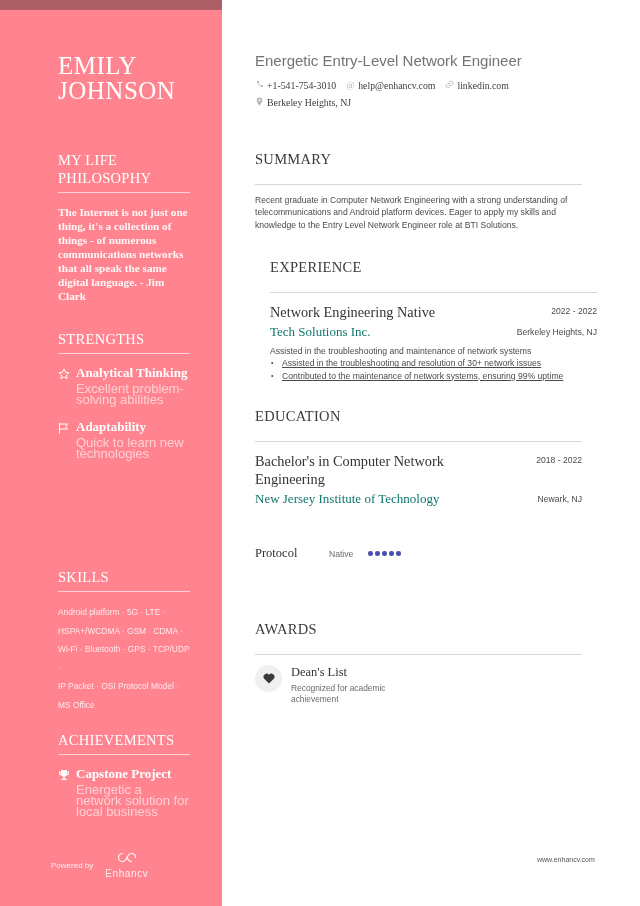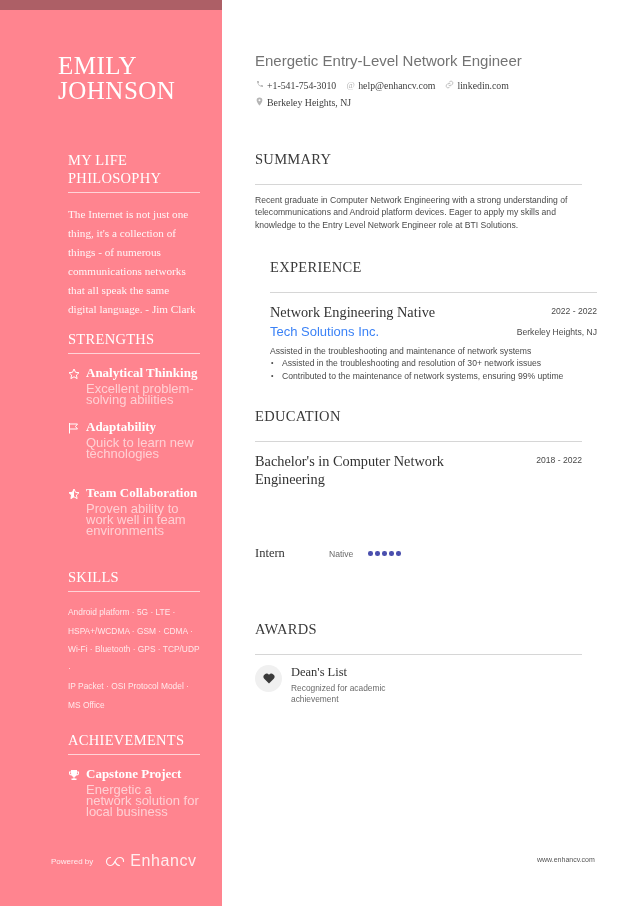--- a/index.html
+++ b/index.html
@@ -18,7 +18,7 @@
     font-size: 25px; line-height: 25px; letter-spacing: 0.5px;
   }
 
-  .side-section { position: absolute; left: 68px; width: 132px; }
+  .side-section { position: absolute; left: 58px; width: 132px; }
   .side-heading {
     font-family: "Liberation Serif", serif; color: #ffffff;
     font-size: 14.5px; line-height: 18px; letter-spacing: 0.3px;

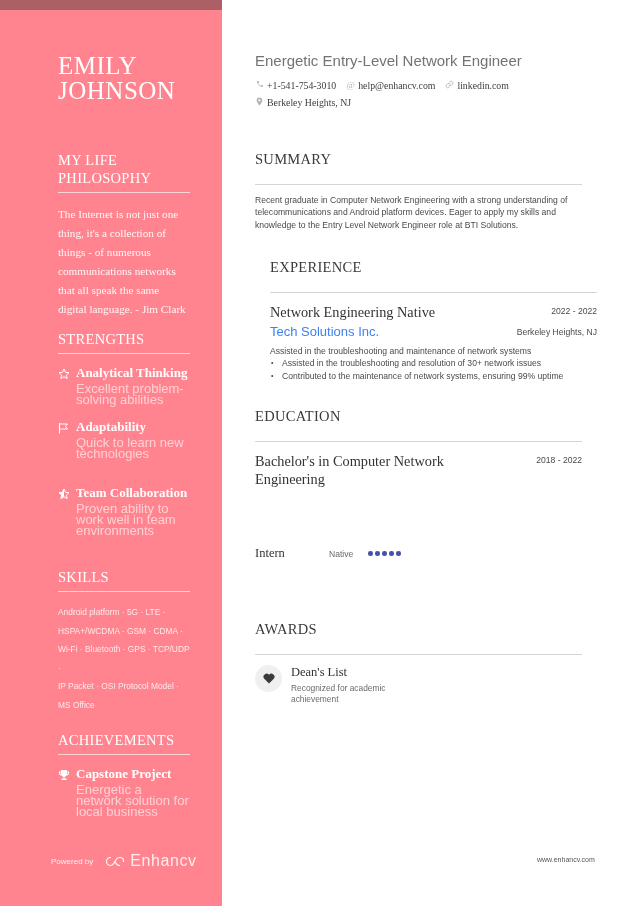--- a/index.html
+++ b/index.html
@@ -26,7 +26,7 @@
   }
   .quote {
     margin-top: 12px; color: #ffffff; font-family: "Liberation Serif", serif;
-    font-size: 11.2px; line-height: 19px; font-weight: normal; opacity: 0.93;
+    font-size: 11.2px; line-height: 14px; font-weight: bold; opacity: 0.93;
   }
 
   .strength { position: relative; padding-left: 18px; }

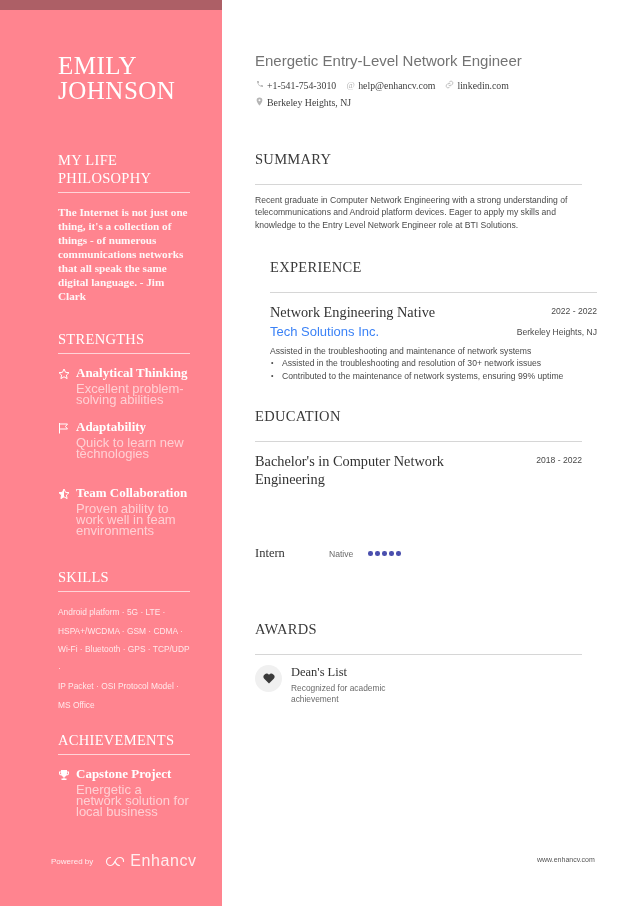--- a/index.html
+++ b/index.html
@@ -66,7 +66,7 @@
 
   .row { display: flex; justify-content: space-between; align-items: flex-start; }
   .job-title { font-family: "Liberation Serif", serif; color: #333; font-size: 14.3px; line-height: 18px; }
-  .org { font-family: Liberation Sans, sans-serif; color: #3b82f6; font-size: 13px; line-height: 16px; text-align: right; }
+  .org { font-family: Liberation Serif, serif; color: #0f766e; font-size: 13px; line-height: 16px; text-align: right; }
   .meta { color: #4a4a4a; font-size: 8.6px; line-height: 12px; white-space: nowrap; }
 
   ul.bullets { list-style: none; }

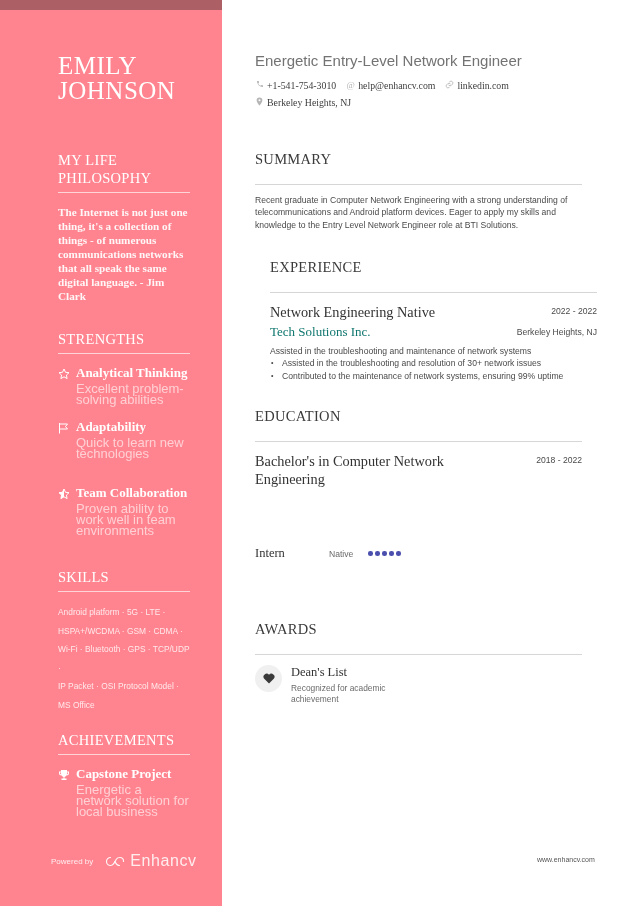--- a/index.html
+++ b/index.html
@@ -69,7 +69,7 @@
   .org { font-family: Liberation Serif, serif; color: #0f766e; font-size: 13px; line-height: 16px; text-align: right; }
   .meta { color: #4a4a4a; font-size: 8.6px; line-height: 12px; white-space: nowrap; }
 
-  ul.bullets { list-style: none; }
+  ul.bullets { list-style: none; text-decoration: underline; }
   ul.bullets li { position: relative; padding-left: 12px; }
   ul.bullets li::before { content: "•"; position: absolute; left: 1px; top: 0; font-size: 7px; }
 

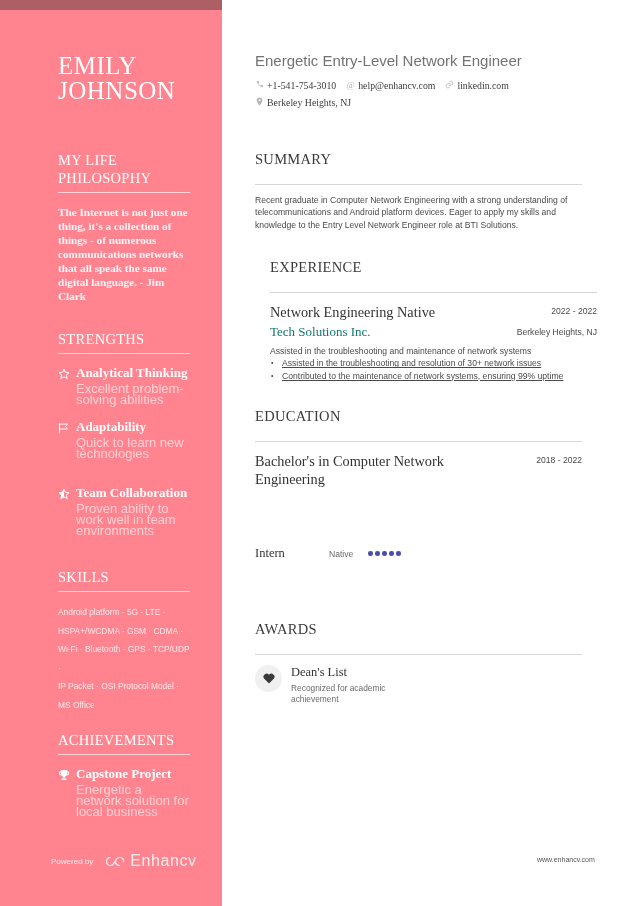--- a/index.html
+++ b/index.html
@@ -125,16 +125,6 @@
       <div class="strength-desc">Quick to learn new technologies</div>
     </div>
 
-    <div class="strength" style="margin-top:26px;">
-      <span class="strength-icon">
-        <svg width="12" height="12" viewBox="0 0 24 24">
-            <path d="M12 2l3 6.6 7 .8-5.2 4.8 1.4 7L12 17.6 5.8 21.2l1.4-7L2 9.4l7-.8z" fill="none" stroke="#fff" stroke-width="2" stroke-linejoin="round"></path>
-            <path d="M12 2L9 8.6l-7 .8 5.2 4.8-1.4 7L12 17.6z" fill="#fff"></path>
-          </svg>
-      </span>
-      <div class="strength-title">Team Collaboration</div>
-      <div class="strength-desc">Proven ability to work well in team environments</div>
-    </div>
   </section>
 
   <section class="side-section" style="top:568px;">

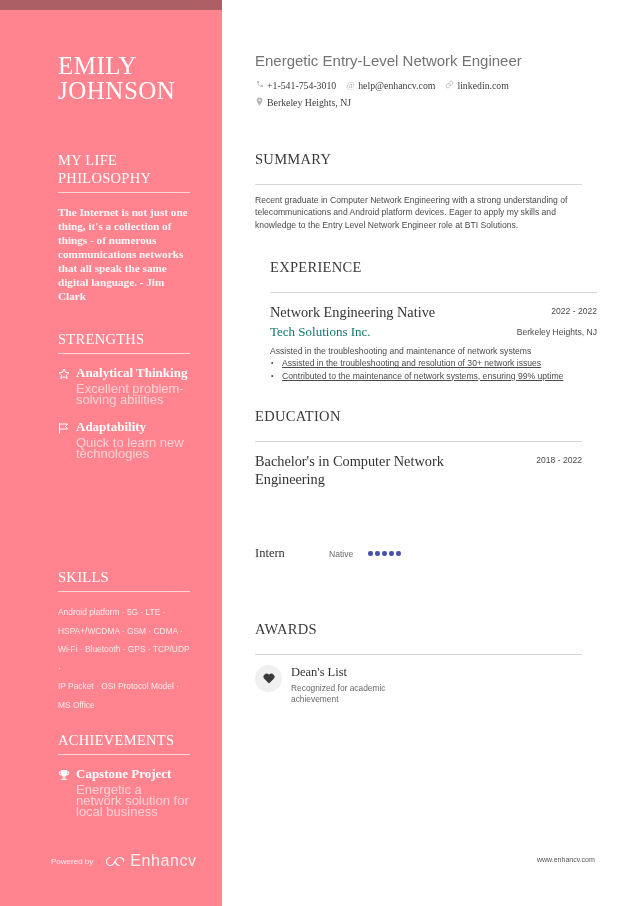--- a/index.html
+++ b/index.html
@@ -231,6 +231,10 @@
         <div class="job-title" style="width:240px;">Bachelor's in Computer Network Engineering</div>
         <div class="meta" style="margin-top:2px;">2018 - 2022</div>
       </div>
+      <div class="row" style="margin-top:3px;">
+        <div class="org">New Jersey Institute of Technology</div>
+        <div class="meta" style="margin-top:2px;">Newark, NJ</div>
+      </div>
     </div>
   </section>
 

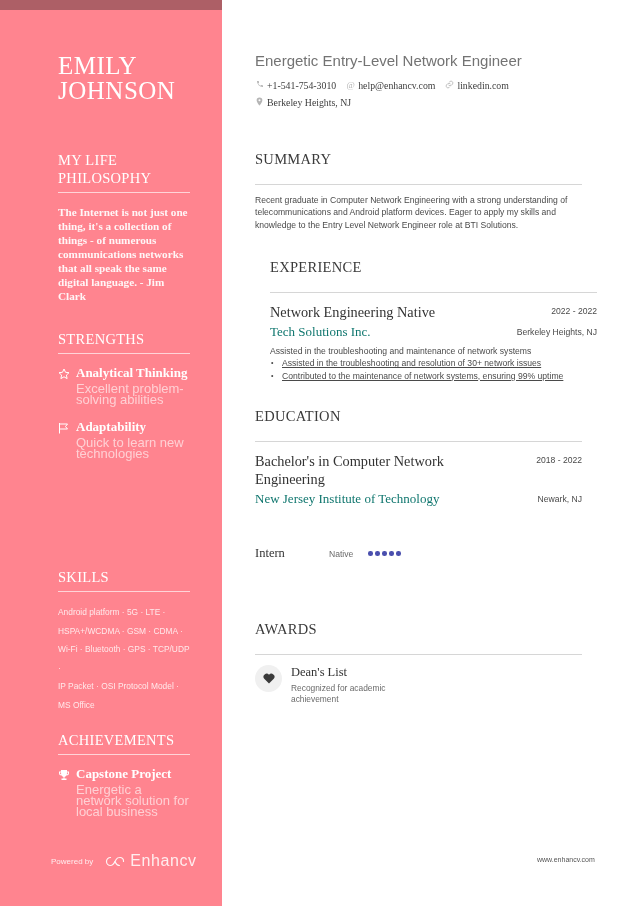--- a/index.html
+++ b/index.html
@@ -240,7 +240,7 @@
 
   <section class="section" style="top:534px;">
     <div class="lang-row">
-      <span class="lang-name">Intern</span>
+      <span class="lang-name">Protocol</span>
       <span class="lang-level">Native</span>
       <span class="dots">
         <span class="dot"></span>

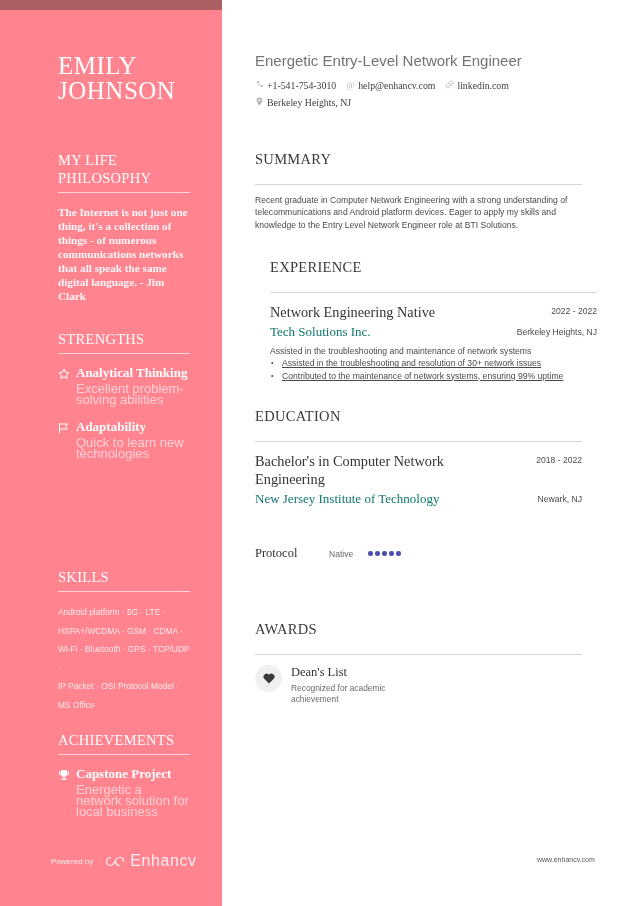--- a/index.html
+++ b/index.html
@@ -44,7 +44,7 @@
 
   .powered { position: absolute; left: 51px; top: 852px; display: flex; align-items: center; gap: 12px; color: rgba(255,255,255,0.85); }
   .powered-text { font-size: 8px; }
-  .brand { display: flex; align-items: center; gap: 5px; font-size: 16px; letter-spacing: 0.6px; }
+  .brand { display: flex; align-items: center; gap: 5px; font-size: 10px; letter-spacing: 0.6px; flex-direction: column; }
 
   
   .main { position: absolute; left: 255px; top: 0; width: 327px; }

